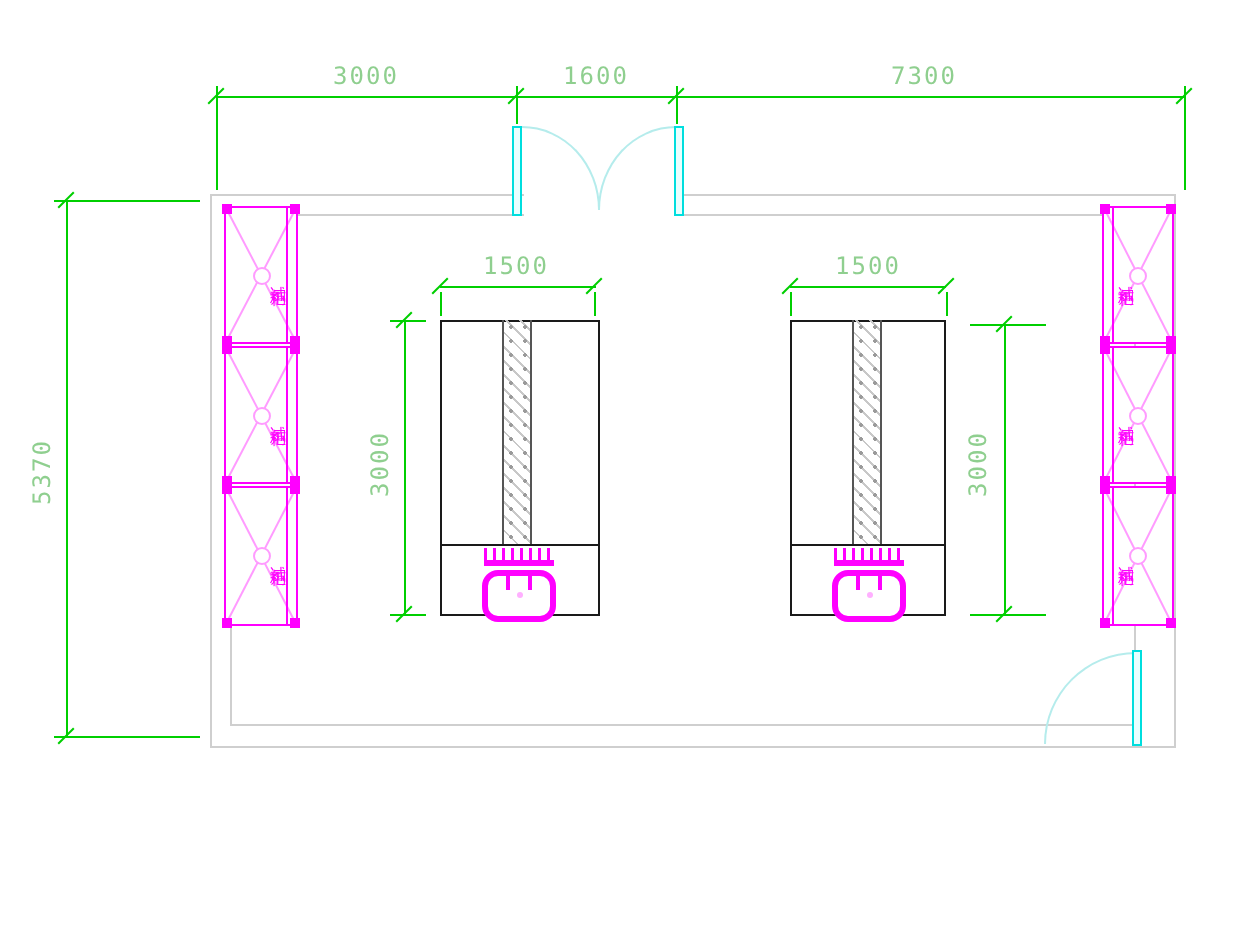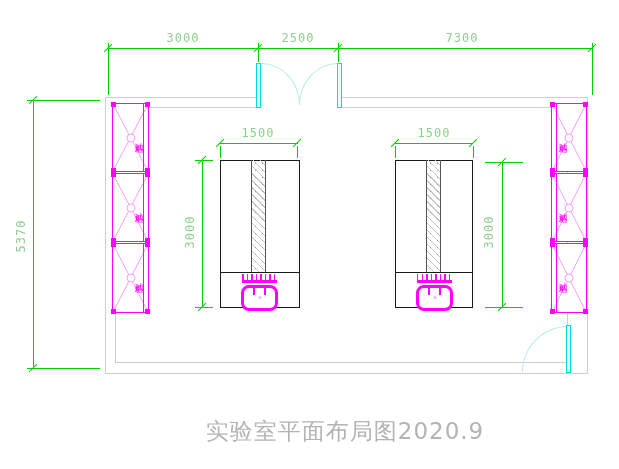--- a/index.html
+++ b/index.html
@@ -66,7 +66,7 @@
   <div class="slash" style="left:338px;top:48px;"></div>
   <div class="slash" style="left:592px;top:48px;"></div>
   <div class="dimlabel" style="left:155px;top:31px;">3000</div>
-  <div class="dimlabel" style="left:270px;top:31px;">2500</div>
+  <div class="dimlabel" style="left:270px;top:31px;">1600</div>
   <div class="dimlabel" style="left:434px;top:31px;">7300</div>
 
   <div class="gline" style="left:33px;top:100px;width:1px;height:268px;"></div>

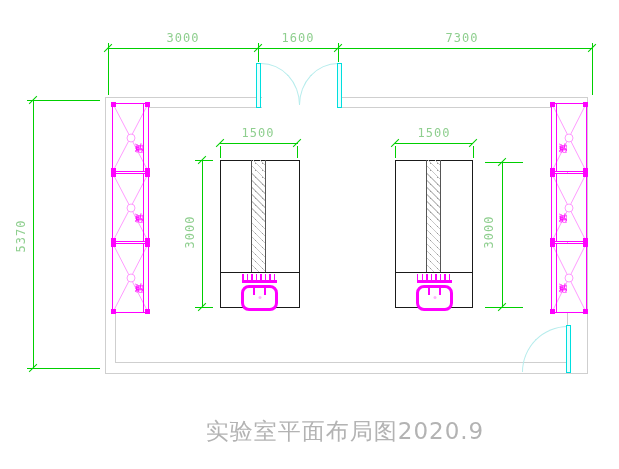--- a/index.html
+++ b/index.html
@@ -212,7 +212,6 @@
   <div class="arc nw" style="left:522px;top:326px;width:46px;height:46px;"></div>
   <div class="leaf" style="left:566px;top:325px;height:48px;"></div>
 
-  <div class="title">实验室平面布局图2020.9</div>
 
 </div>
 

